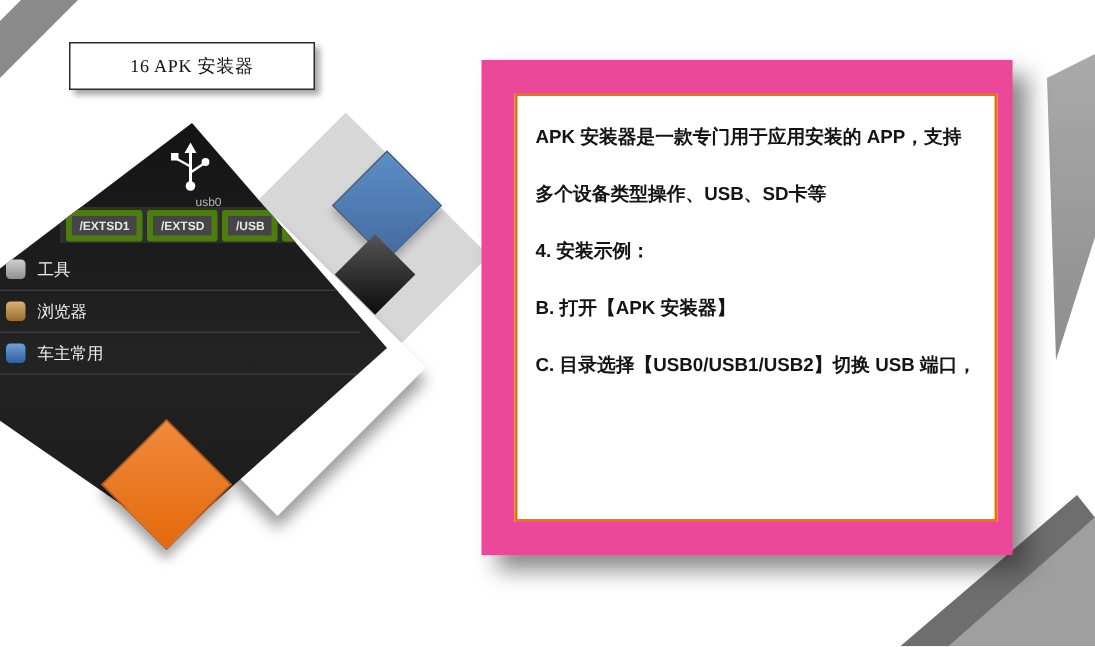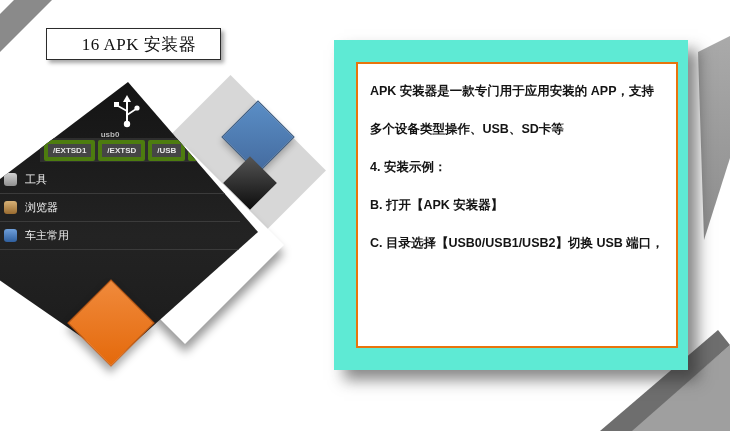--- a/index.html
+++ b/index.html
@@ -55,7 +55,7 @@
   .title-box{position:absolute;left:46px;top:28px;width:162px;height:30px;z-index:7;
     background:#fff;border:1px solid #2b2b2b;box-shadow:3px 3px 4px rgba(0,0,0,.35);
     display:flex;align-items:center;justify-content:center;
-    font-family:"Liberation Serif",serif;font-size:17px;letter-spacing:.5px;color:#111;padding-left:11px;}
+    font-family:"Liberation Serif",serif;font-size:12px;letter-spacing:.5px;color:#111;}
 
   
   .panel{position:absolute;left:334px;top:40px;width:354px;height:330px;z-index:6;

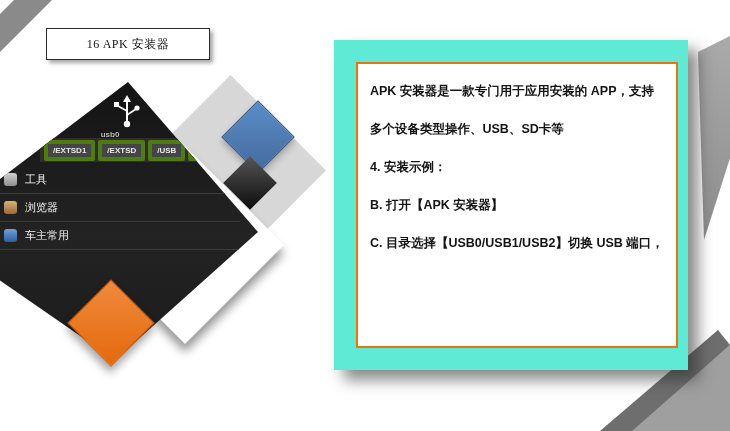--- a/index.html
+++ b/index.html
@@ -58,8 +58,8 @@
     font-family:"Liberation Serif",serif;font-size:12px;letter-spacing:.5px;color:#111;}
 
   
-  .panel{position:absolute;left:334px;top:40px;width:354px;height:330px;z-index:6;
-    background:#5eead4;box-shadow:10px 10px 14px rgba(40,40,40,.55);}
+  .panel{position:absolute;left:321px;top:40px;width:354px;height:330px;z-index:6;
+    background:#ec4899;box-shadow:10px 10px 14px rgba(40,40,40,.55);}
   .panel-inner{position:absolute;left:22px;top:22px;width:322px;height:286px;
     box-sizing:border-box;border:2px solid #e8740c;background:#fff;
     padding:8px 10px 0 12px;overflow:hidden;}

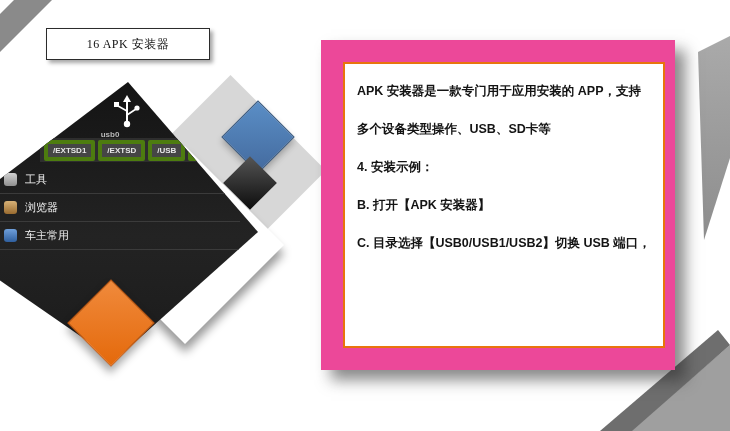--- a/index.html
+++ b/index.html
@@ -37,8 +37,8 @@
     clip-path:polygon(198px 0,328px 150px,185px 278px,0 150px);
     background:linear-gradient(180deg,#141414,#232323 55%,#1b1b1b);}
   .usb-icon{position:absolute;left:180px;top:12px;width:34px;height:36px;}
-  .usb-label{position:absolute;left:155px;top:48px;width:50px;text-align:center;
-    color:#b9b9b9;font-size:8px;font-weight:bold;}
+  .usb-label{position:absolute;left:184px;top:48px;width:50px;text-align:center;
+    color:#b9b9b9;font-size:8px;}
   .tabbar{position:absolute;left:110px;top:56px;width:220px;height:24px;
     background:#2e2e2e;display:flex;align-items:center;gap:3px;padding:0 4px;box-sizing:border-box;}
   .tab{background:#454545;border:4px solid #4d7c0f;border-radius:2px;color:#e8e8e8;

